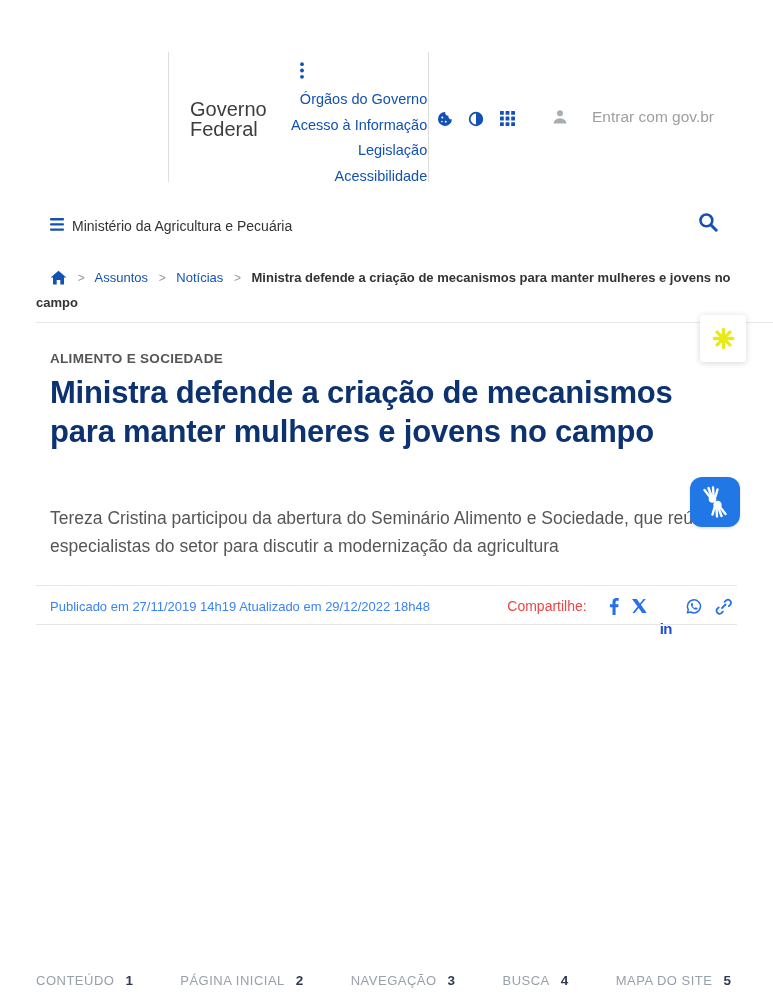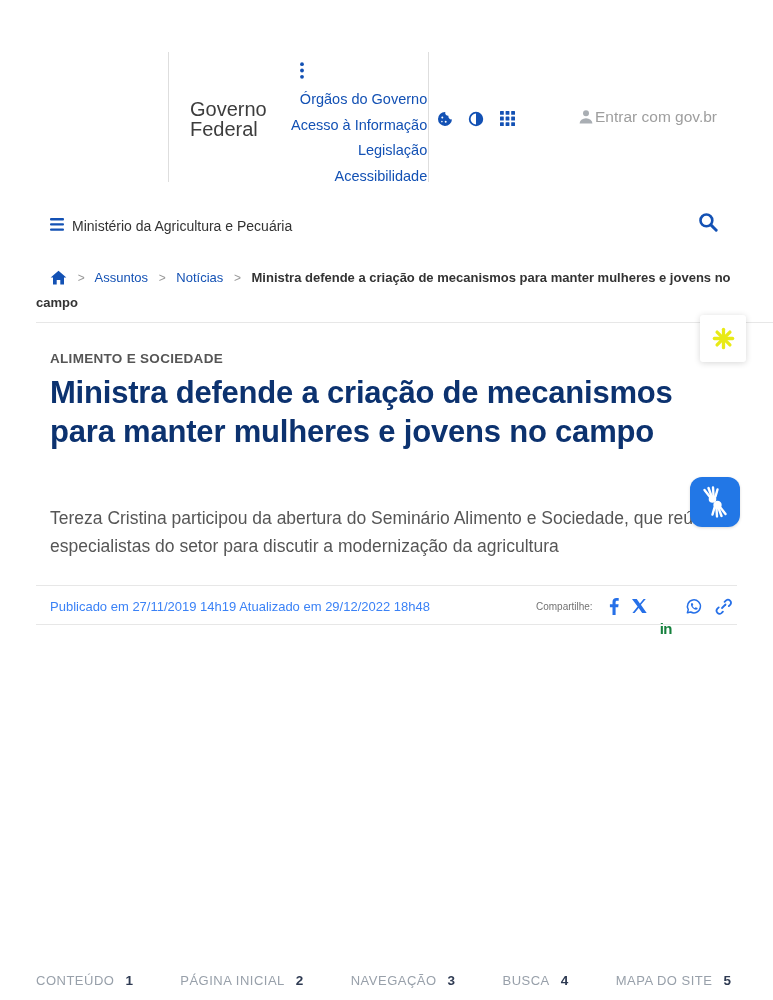--- a/index.html
+++ b/index.html
@@ -31,7 +31,7 @@
   .contrast { left: 468px; }
   .grid { left: 500px; }
 
-  .login { position: absolute; left: 578px; top: 108px; display: flex; align-items: center; gap: 1px; }
+  .login { position: absolute; left: 552px; top: 108px; display: flex; align-items: center; gap: 24px; }
   .login span { color: #9e9e9e; font-size: 15.5px; }
 
   

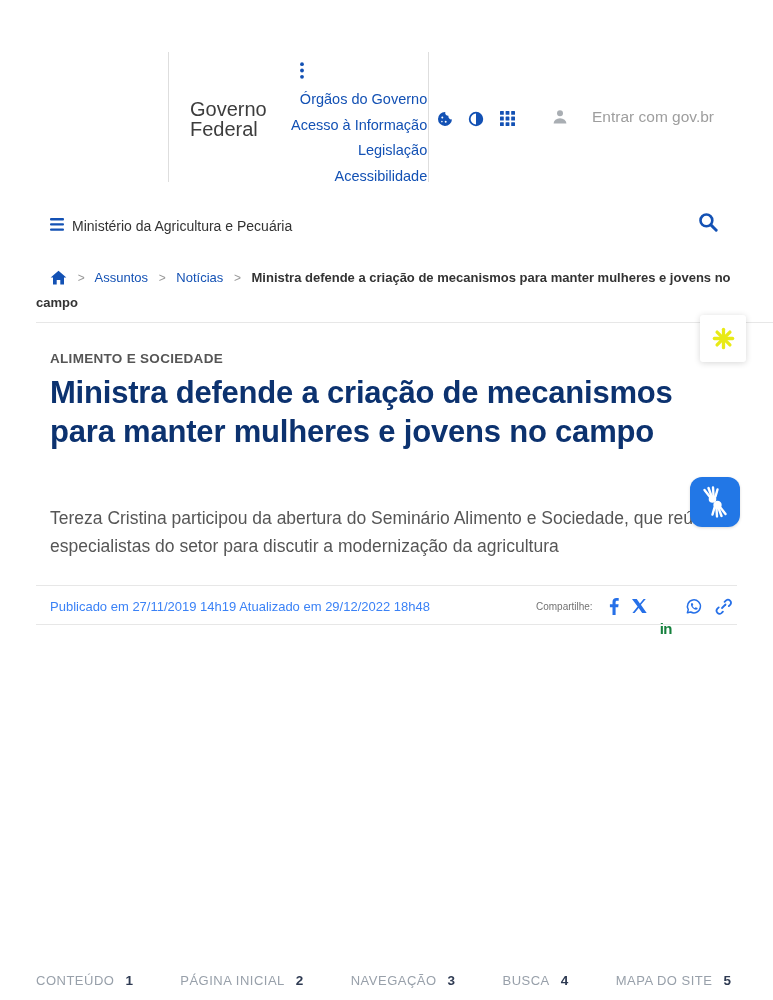--- a/index.html
+++ b/index.html
@@ -65,7 +65,7 @@
   .meta-row { position: absolute; left: 50px; top: 593px; width: 682px; display: flex; justify-content: space-between; align-items: center; height: 26px; }
   .published { font-size: 13px; color: #3b82f6; }
   .share { display: flex; align-items: center; gap: 13px; }
-  .share-label { font-size: 10px; color: #737373; margin-right: 3px; }
+  .share-label { font-size: 14px; color: #ef4444; margin-right: 9px; }
   .share a { display: flex; align-items: center; }
   .li-glyph { font-size: 15px; font-weight: bold; color: #15803d; letter-spacing: -.5px; line-height: 1; margin-top: 44px; }
 

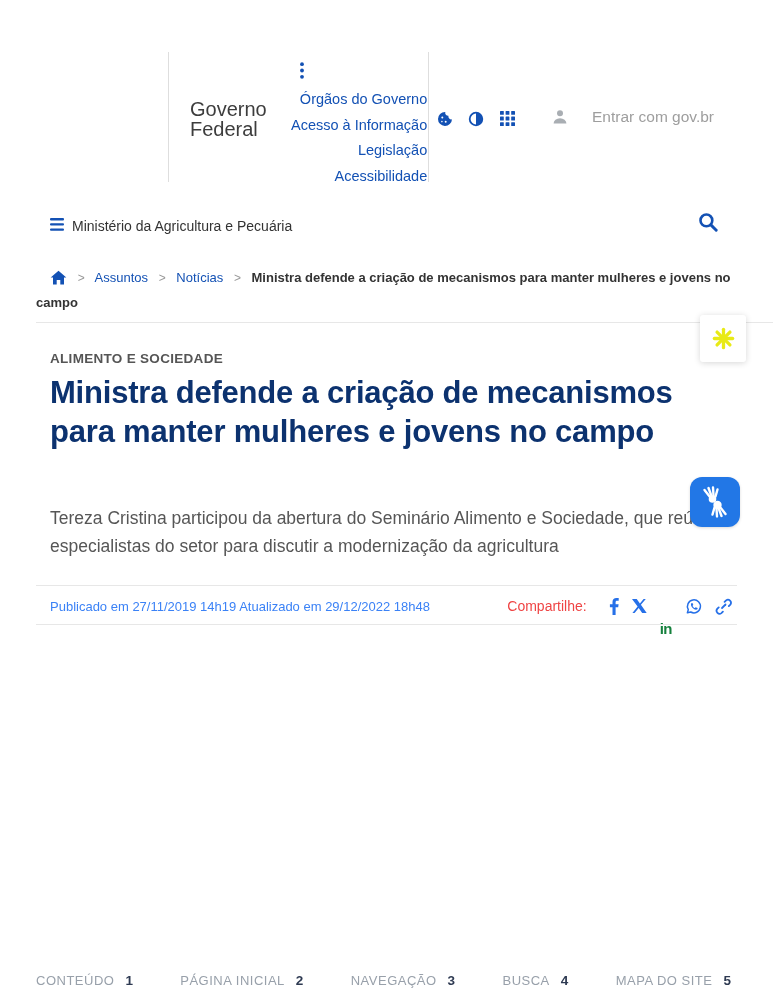--- a/index.html
+++ b/index.html
@@ -67,7 +67,7 @@
   .share { display: flex; align-items: center; gap: 13px; }
   .share-label { font-size: 14px; color: #ef4444; margin-right: 9px; }
   .share a { display: flex; align-items: center; }
-  .li-glyph { font-size: 15px; font-weight: bold; color: #15803d; letter-spacing: -.5px; line-height: 1; margin-top: 44px; }
+  .li-glyph { font-size: 15px; font-weight: bold; color: #1d4ed8; letter-spacing: -.5px; line-height: 1; margin-top: 44px; }
 
   
   .a11y-bar { position: absolute; left: 36px; top: 933px; width: 695px; display: flex; justify-content: space-between; align-items: baseline; margin-top: 40px; }

